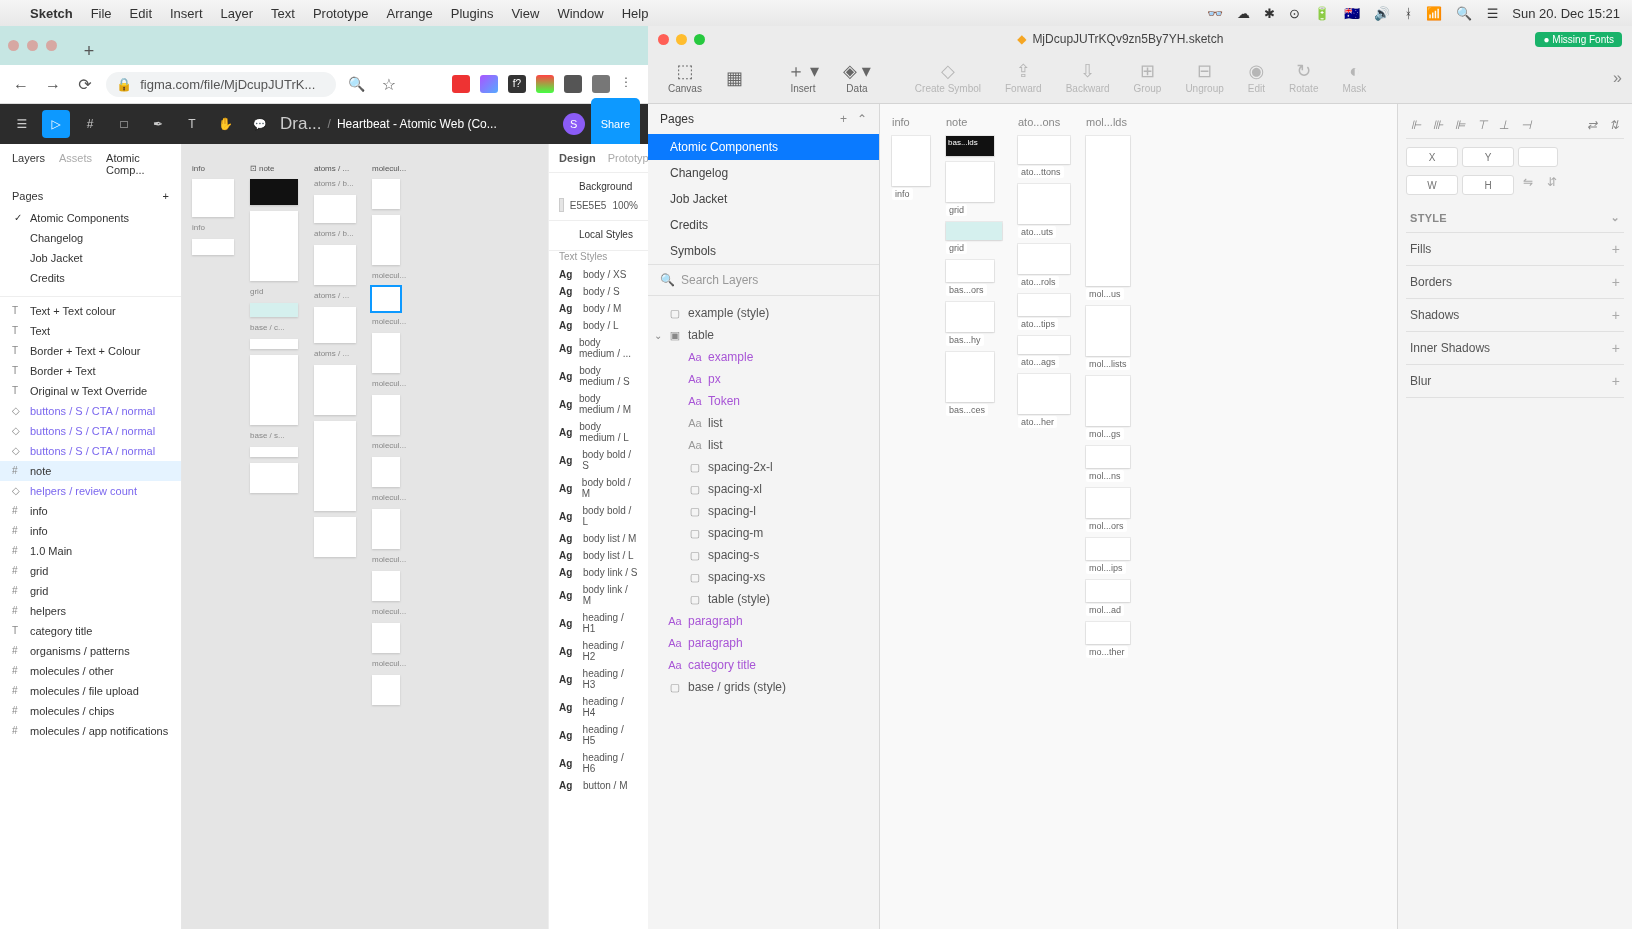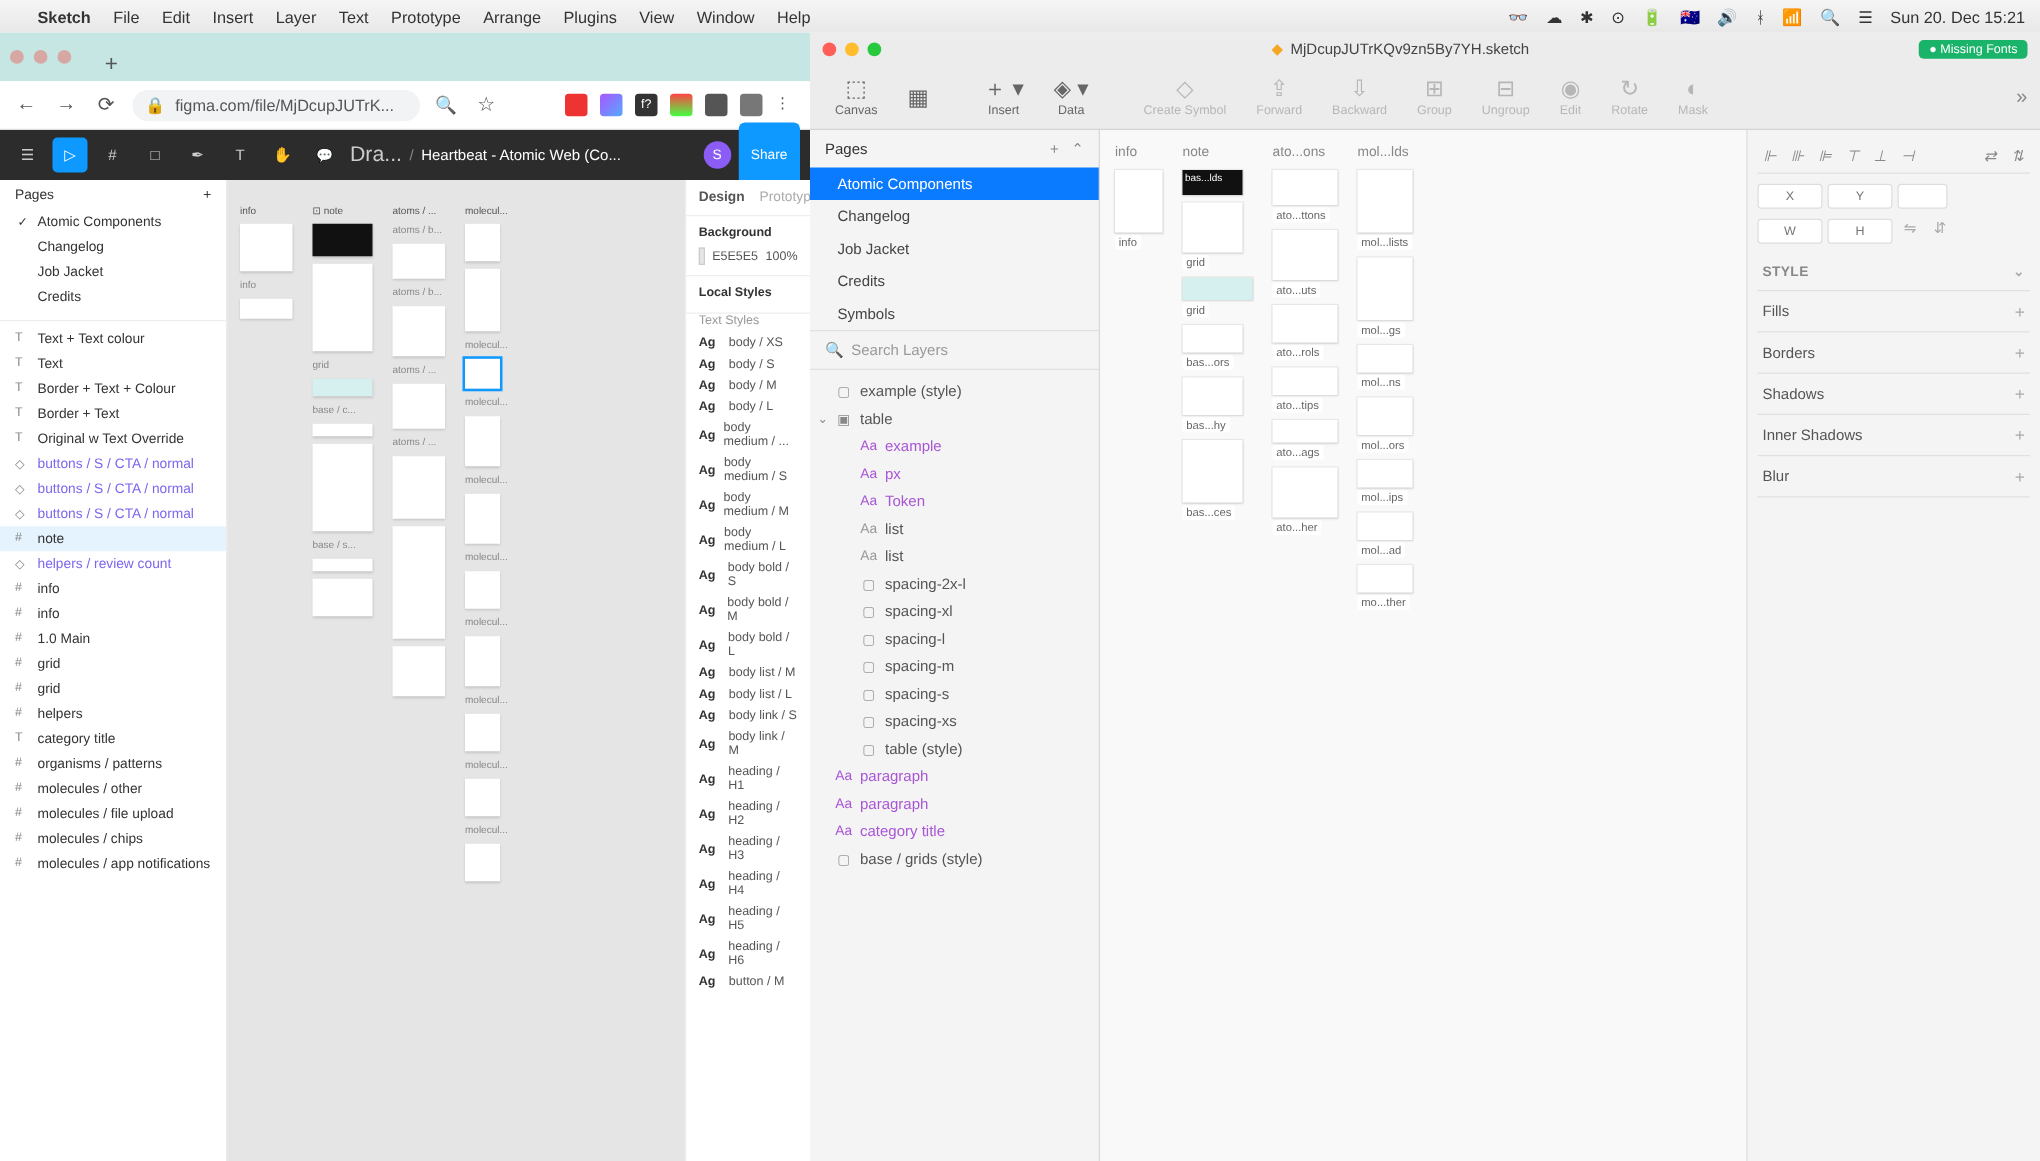--- a/index.html
+++ b/index.html
@@ -194,6 +194,11 @@
   </div>
   <div class="body">
     <div class="lpanel">
+      <div class="tabs">
+        <span>Layers</span>
+        <span class="dim">Assets</span>
+        <span style="margin-left:auto;">Atomic Comp...</span>
+      </div>
       <div class="pageh">
         <span>Pages</span>
         <span>+</span>

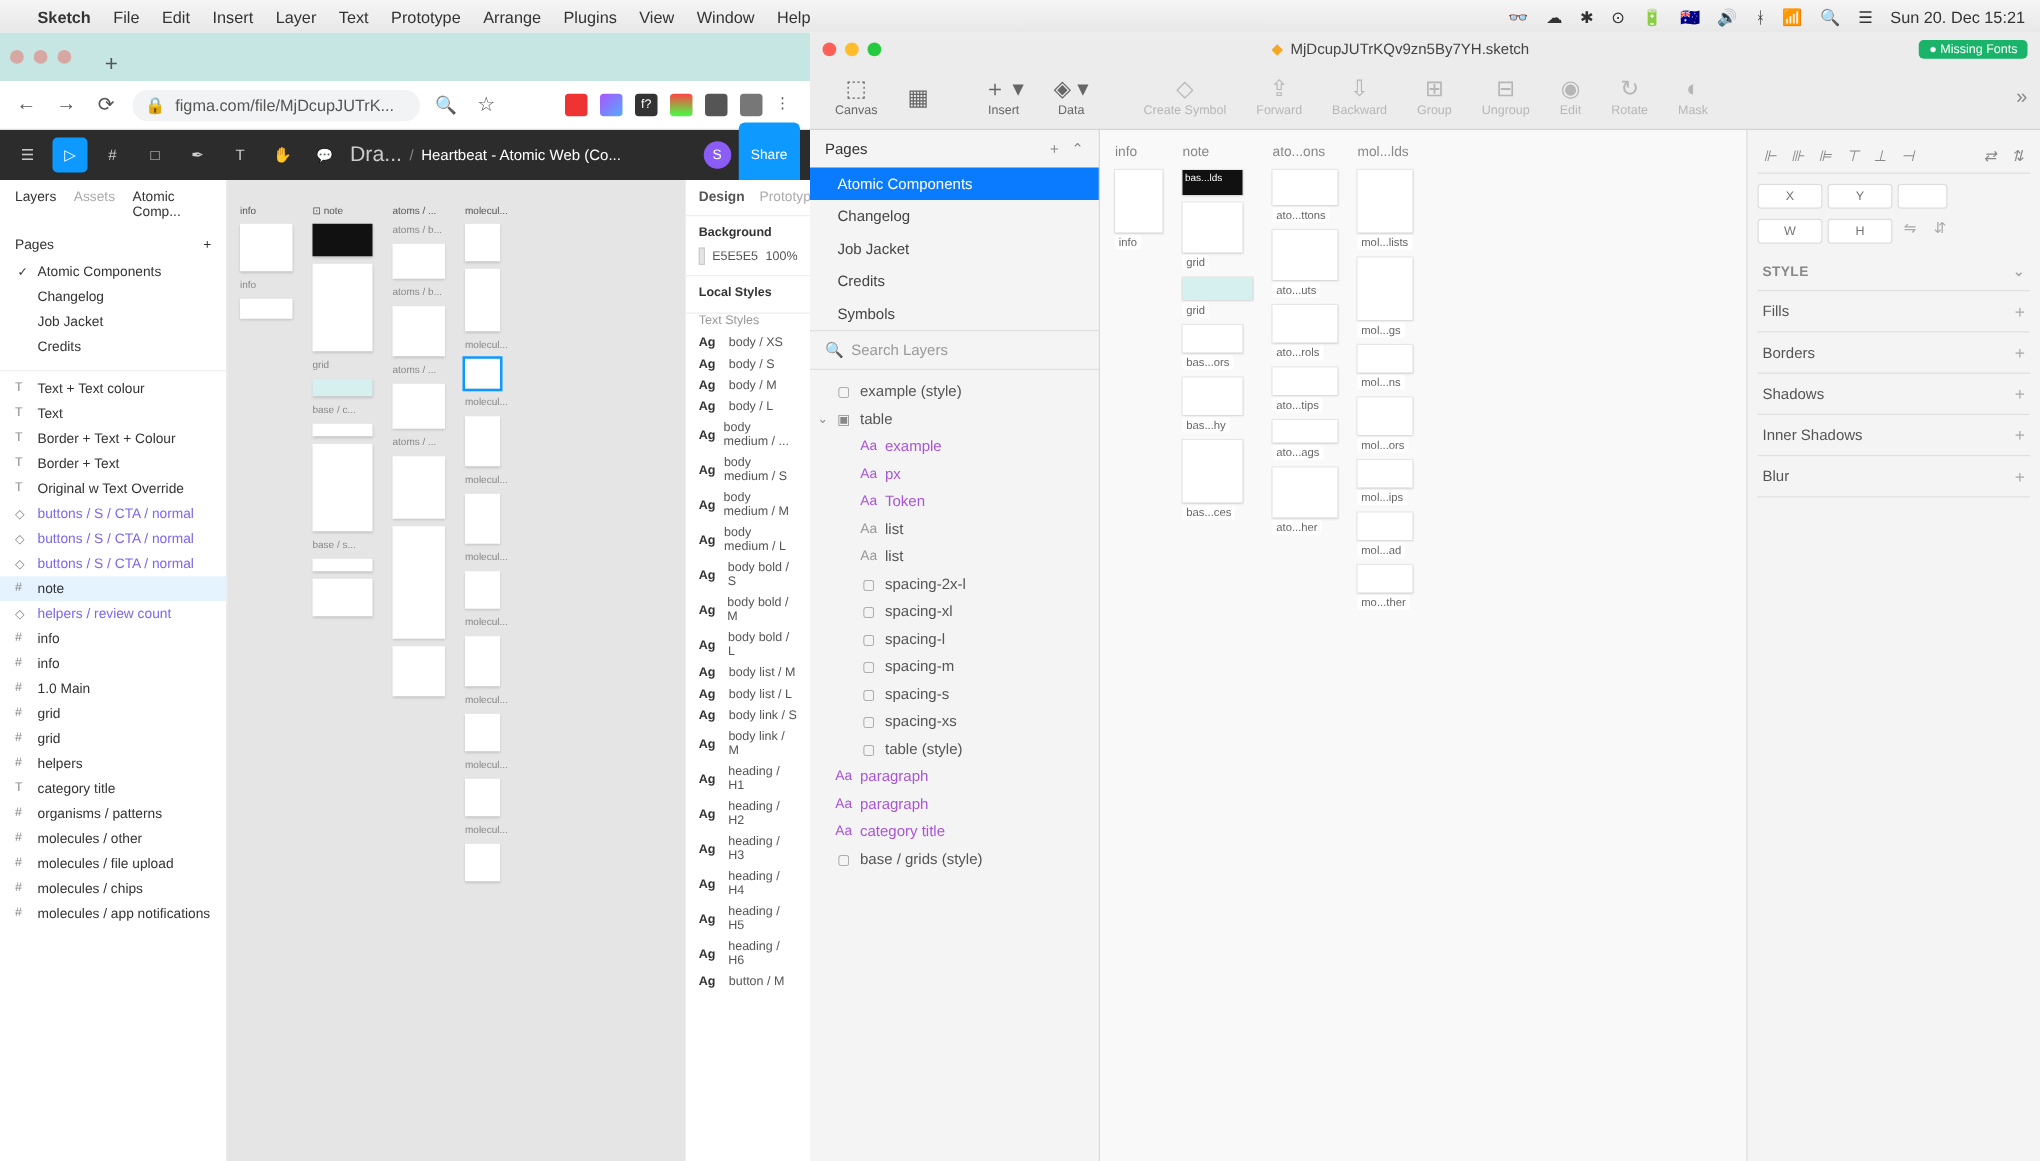--- a/index.html
+++ b/index.html
@@ -57,7 +57,7 @@
 .figma .rpanel { width:100px; background:#fff; border-left:1px solid #eee; font-size:10px; color:#555; }
 .figma .rpanel .tabs { display:flex; gap:12px; padding:8px 10px; border-bottom:1px solid #eee; font-size:11px; }
 .figma .rpanel .sec { padding:8px 10px; border-bottom:1px solid #eee; }
-.figma .rpanel .sec h6 { font-size:10px; font-weight:700; margin-bottom:6px; color:#333; }
+.figma .rpanel .sec h6 { font-size:10px; font-weight:400; margin-bottom:6px; color:#333;margin-left:20px; }
 .figma .rpanel .stylerow { display:flex; align-items:center; gap:6px; padding:3px 0; font-size:10px; }
 .figma .rpanel .stylerow .ag { font-weight:600; color:#333; width:18px; }
 

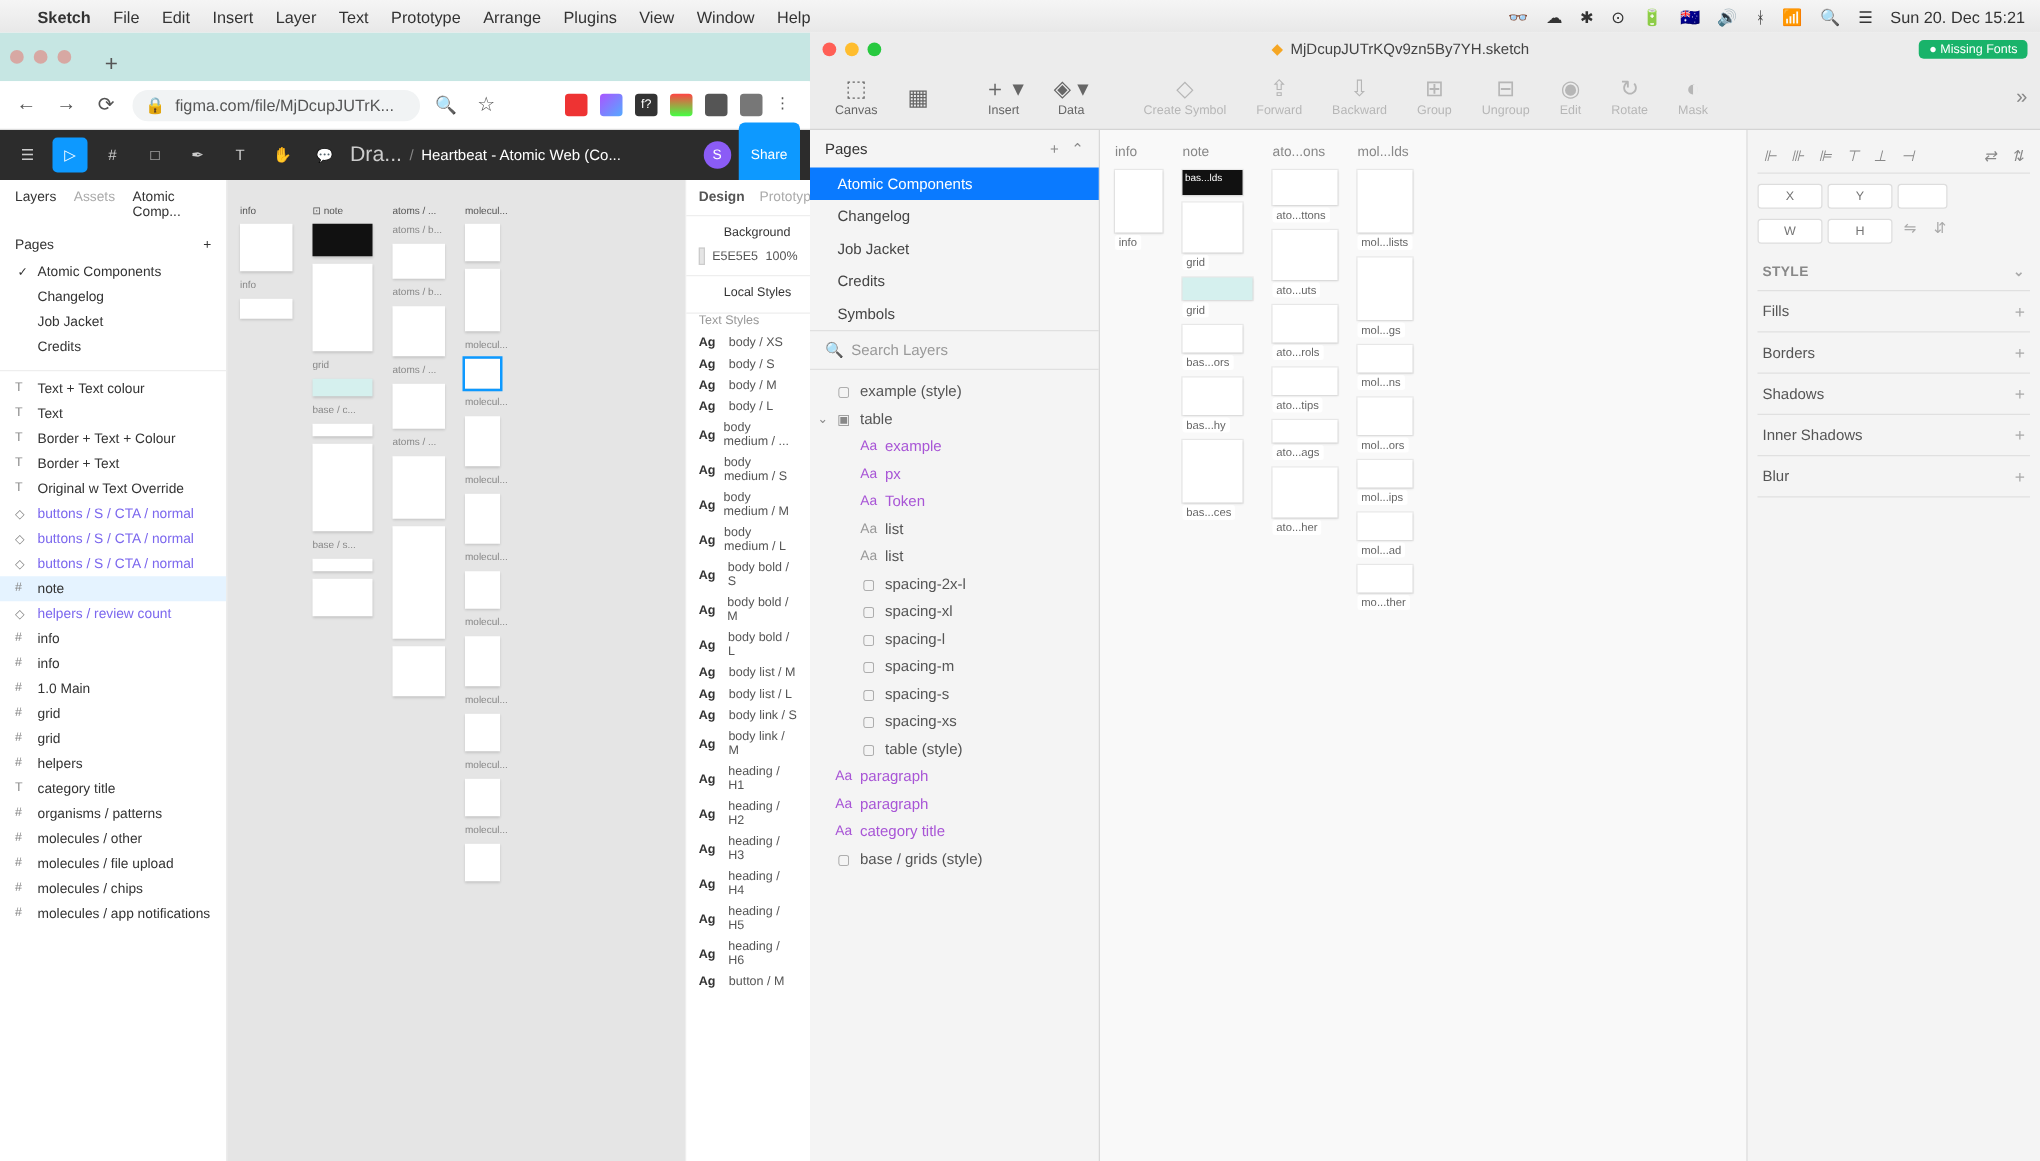--- a/index.html
+++ b/index.html
@@ -659,6 +659,7 @@
         </div>
         <div class="col">
           <div class="albl">mol...lds</div>
+          <div><div class="art" style="width: 44px; height: 150px;"></div><div class="artlbl">mol...us</div></div>
           <div><div class="art" style="width: 44px; height: 50px;"></div><div class="artlbl">mol...lists</div></div>
           <div><div class="art" style="width: 44px; height: 50px;"></div><div class="artlbl">mol...gs</div></div>
           <div><div class="art" style="width: 44px; height: 22px;"></div><div class="artlbl">mol...ns</div></div>

